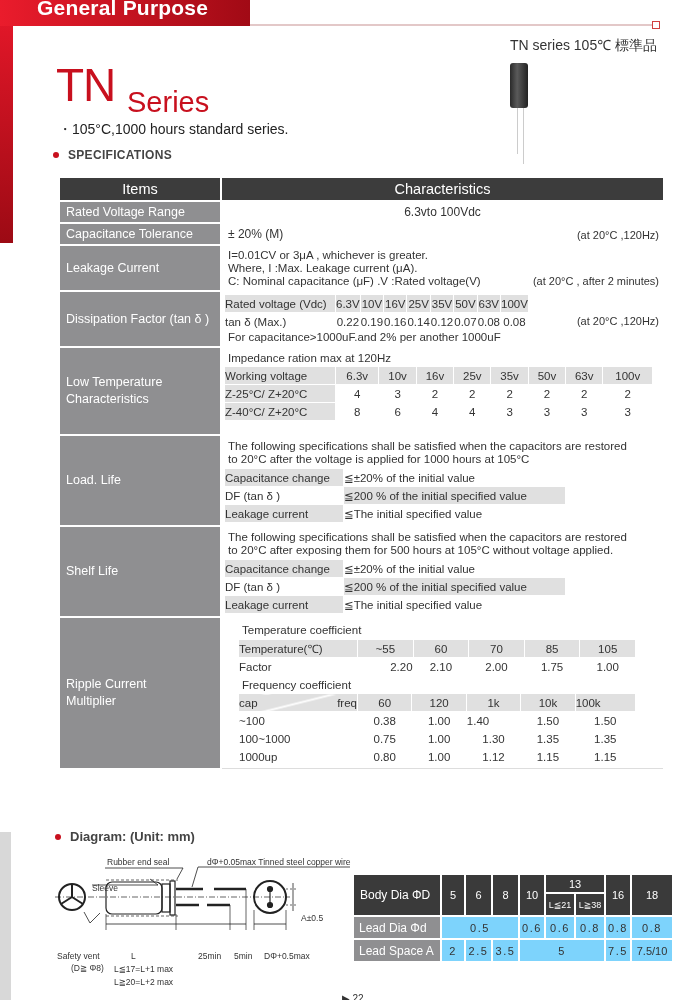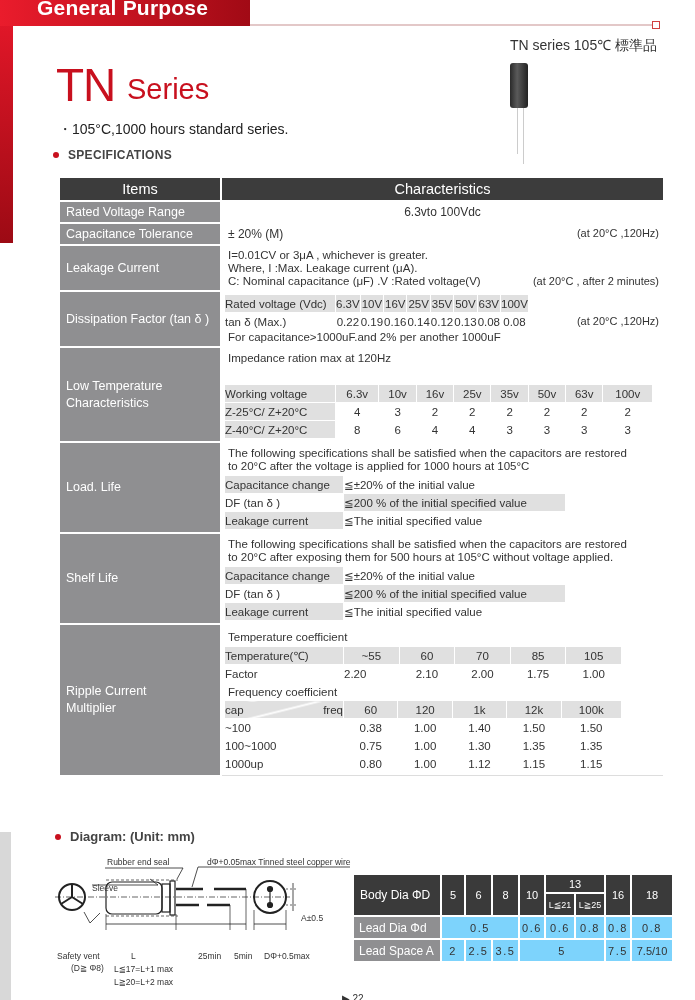--- a/index.html
+++ b/index.html
@@ -14,7 +14,7 @@
   .top-square { left:652px; top:21px; width:6px; height:6px; border:1px solid #d04040; background:#fff; }
   .subtitle { right:38px; top:35px; font-size:14px; color:#333; }
   .series-tn { left:56px; top:58px; font-size:46px; color:#c8101e; font-weight:normal; letter-spacing:-1px; }
-  .series-word { left:127px; top:73px; font-size:29px; color:#c8101e; }
+  .series-word { left:127px; top:86px; font-size:29px; color:#c8101e; }
   .tagline { left:58px; top:121px; font-size:14px; color:#222; }
   .spec-head { left:53px; top:148px; font-size:12px; font-weight:bold; color:#444; letter-spacing:0.3px; }
   .dot { display:inline-block; width:6px; height:6px; border-radius:50%; background:#c8101e; margin-right:9px; vertical-align:middle; position:relative; top:-1px; }

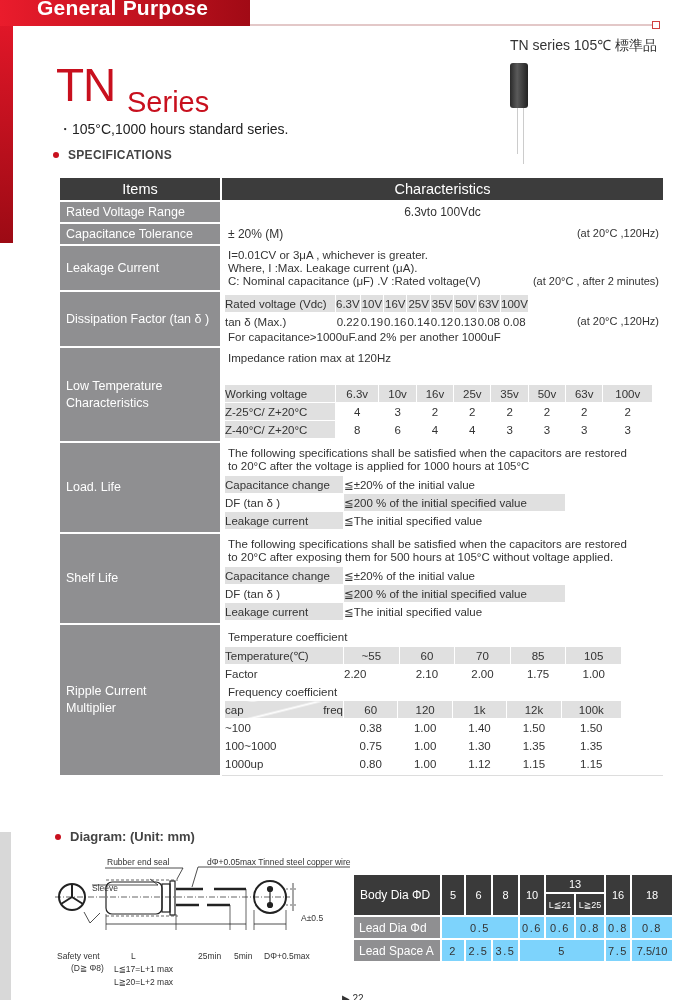--- a/index.html
+++ b/index.html
@@ -30,7 +30,7 @@
   table.spec .th { background:#3c3c3c; color:#fff; text-align:center; font-size:14.5px; height:22px; }
   table.spec .char { background:#fff; color:#333; border-bottom:1px solid #ddd; }
   .center { text-align:center; }
-  .flexrow { display:flex; justify-content:space-between; align-items:flex-start; padding:0 4px 0 6px; }
+  .flexrow { display:flex; justify-content:space-between; align-items:flex-end; padding:0 4px 0 6px; }
   .inner { border-collapse:collapse; font-size:11.5px; }
   .inner td { border:1px solid #fff !important; padding:1px 3px; height:17px; }
   .g { background:#e0e0e0; }

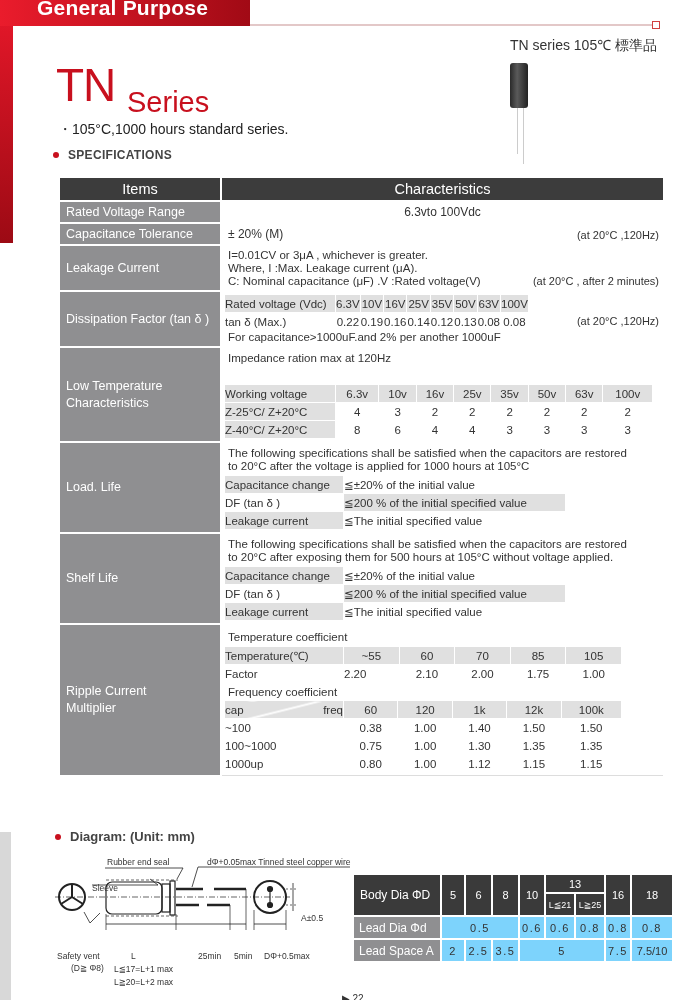--- a/index.html
+++ b/index.html
@@ -126,7 +126,7 @@
                   <td class="lt" style="text-align: center;">0.16</td>
                   <td class="lt" style="text-align: center;">0.14</td>
                   <td class="lt" style="text-align: center;">0.12</td>
-                  <td class="lt" style="text-align: center;">0.13</td>
+                  <td class="lt" style="text-align: center;">0.07</td>
                   <td class="lt" style="text-align: center;">0.08</td>
                   <td class="lt" style="text-align: center;">0.08</td>
                 </tr>

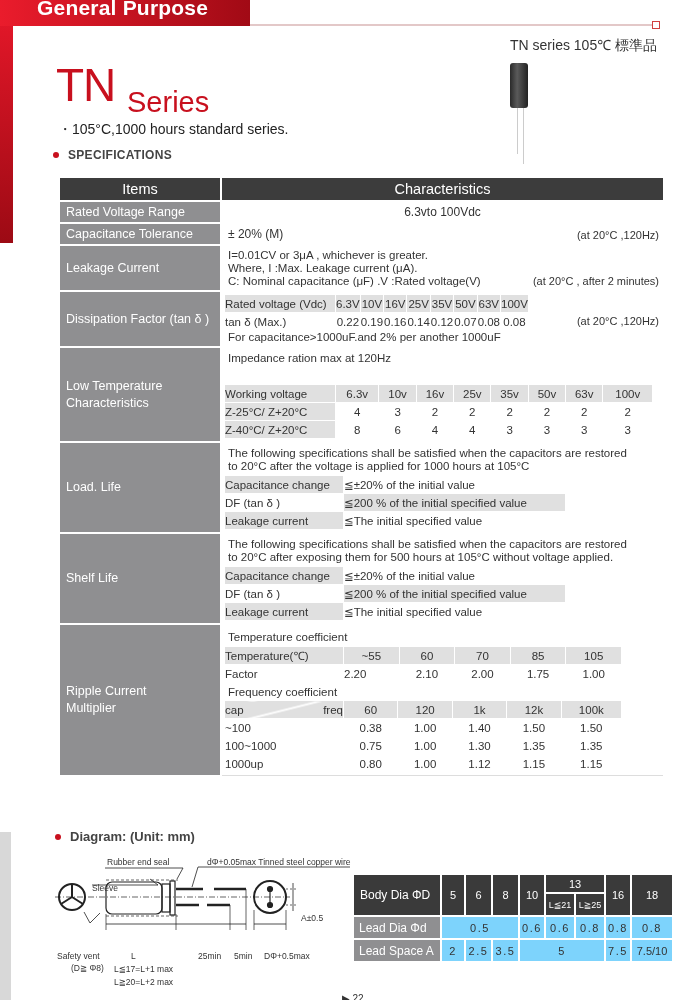--- a/index.html
+++ b/index.html
@@ -141,7 +141,7 @@
   <tr style="height:88px">
     <td class="item"><span>Low Temperature</span><br><span>Characteristics</span></td>
     <td class="char" style="padding:2px 10px 2px 2px;vertical-align:top">
-      <div class="small" style="padding:2px 4px 19px">Impedance ration max at 120Hz</div>
+      <div class="small" style="padding:2px 4px 1px">Impedance ration max at 120Hz</div>
       <table class="inner" style="width:100%">
         <tbody>
               <tr class="g" id="lt-h">

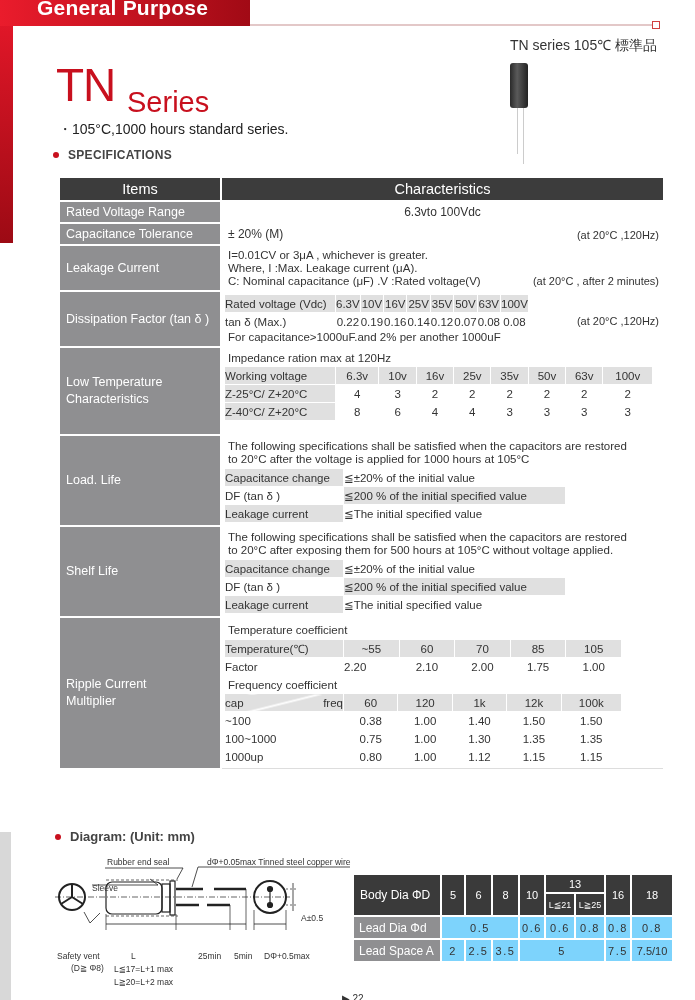--- a/index.html
+++ b/index.html
@@ -230,7 +230,7 @@
 
   <tr style="height:146px">
     <td class="item"><span>Ripple Current</span><br><span>Multiplier</span></td>
-    <td class="char" style="padding:2px 2px;vertical-align:top">
+    <td class="char" style="padding:2px 16px;vertical-align:top">
       <div class="small" style="padding:4px 4px 2px">Temperature coefficient</div>
       <table class="inner" style="width:398px">
         <tbody>

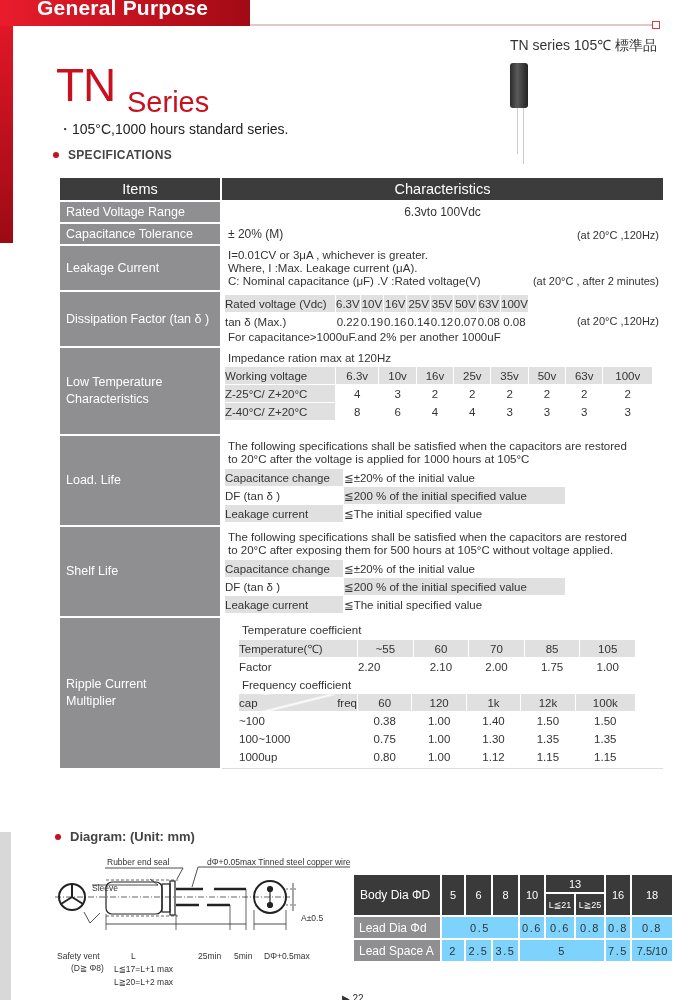--- a/index.html
+++ b/index.html
@@ -244,7 +244,7 @@
               </tr>
         <tr class="lt" id="rp-tf">
                 <td>Factor</td>
-                <td class="lt" style="text-align: left;">2.20</td>
+                <td class="lt" style="text-align: right;">2.20</td>
                 <td class="lt" style="text-align: center;">2.10</td>
                 <td class="lt" style="text-align: center;">2.00</td>
                 <td class="lt" style="text-align: center;">1.75</td>

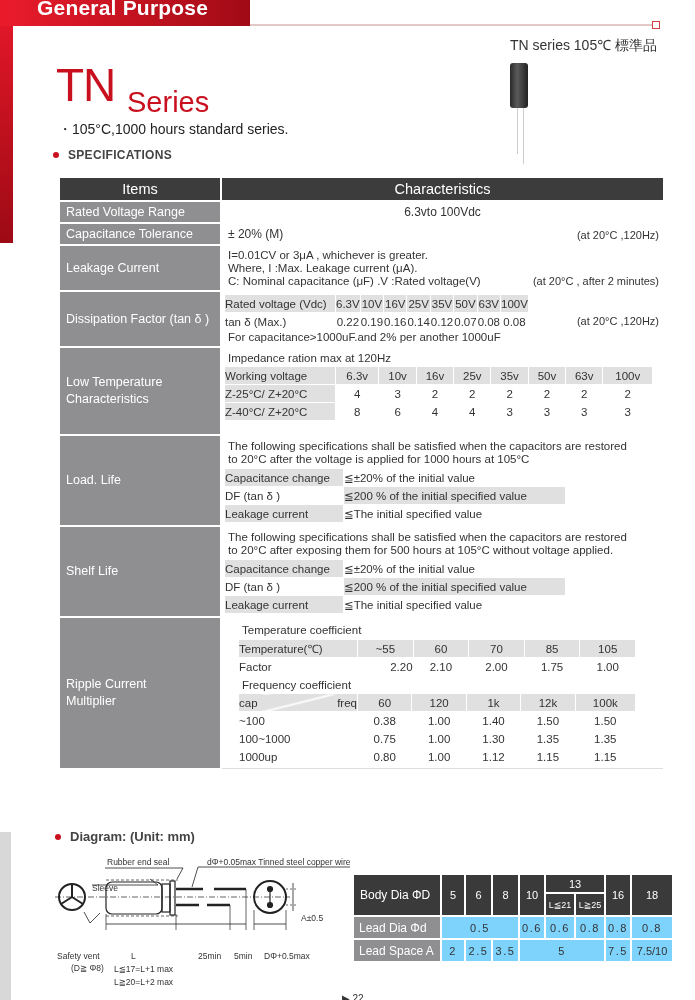--- a/index.html
+++ b/index.html
@@ -263,7 +263,7 @@
                 <td class="g" style="text-align: center;">60</td>
                 <td class="g" style="text-align: center;">120</td>
                 <td class="g" style="text-align: center;">1k</td>
-                <td class="g" style="text-align: center;">12k</td>
+                <td class="g" style="text-align: center;">10k</td>
                 <td class="g" style="text-align: center;">100k</td>
               </tr>
         <tr class="lt" id="rp-f0">

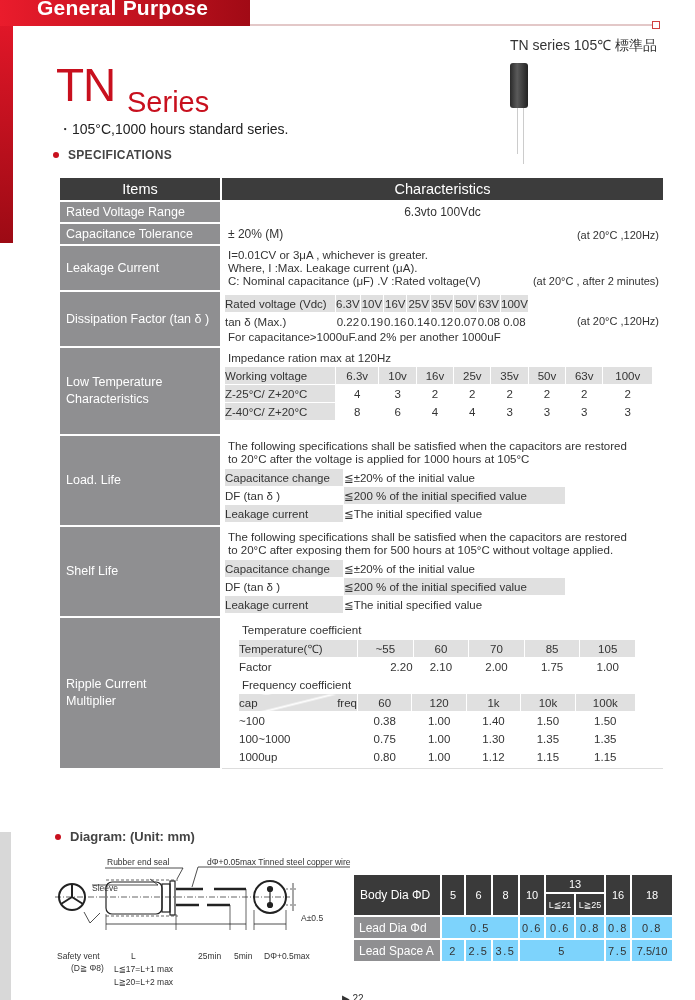--- a/index.html
+++ b/index.html
@@ -264,7 +264,7 @@
                 <td class="g" style="text-align: center;">120</td>
                 <td class="g" style="text-align: center;">1k</td>
                 <td class="g" style="text-align: center;">10k</td>
-                <td class="g" style="text-align: center;">100k</td>
+                <td class="g" style="text-align: left;">100k</td>
               </tr>
         <tr class="lt" id="rp-f0">
                 <td>~100</td>

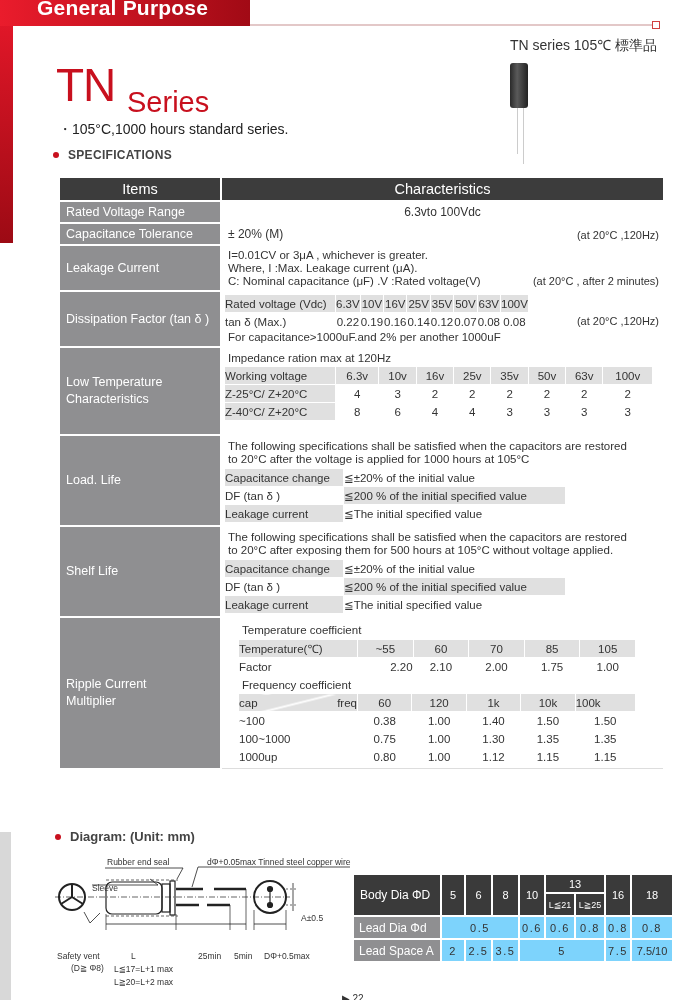--- a/index.html
+++ b/index.html
@@ -270,7 +270,7 @@
                 <td>~100</td>
                 <td class="lt" style="text-align: center;">0.38</td>
                 <td class="lt" style="text-align: center;">1.00</td>
-                <td class="lt" style="text-align: center;">1.40</td>
+                <td class="lt" style="text-align: left;">1.40</td>
                 <td class="lt" style="text-align: center;">1.50</td>
                 <td class="lt" style="text-align: center;">1.50</td>
               </tr>

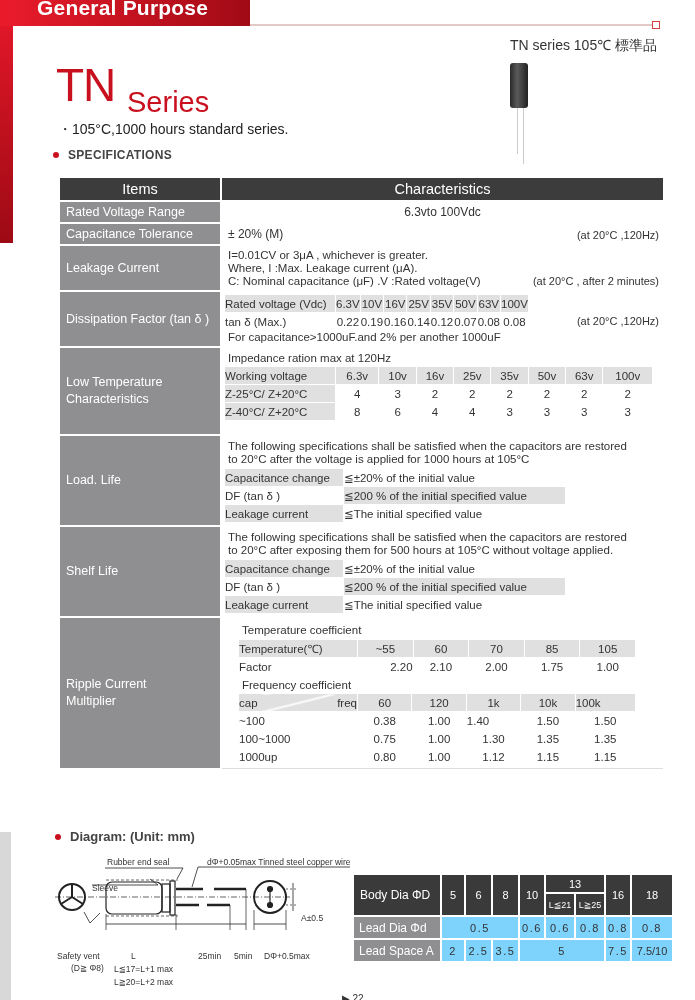--- a/index.html
+++ b/index.html
@@ -373,7 +373,7 @@
   </tr>
   <tr>
     <td class="dh" style="width:28px;height:17px;font-size:9px">L≦21</td>
-    <td class="dh" style="width:28px;font-size:9px">L≧25</td>
+    <td class="dh" style="width:28px;font-size:9px">L≧38</td>
   </tr>
   <tr>
     <td class="dl">Lead Dia   Φd</td>

